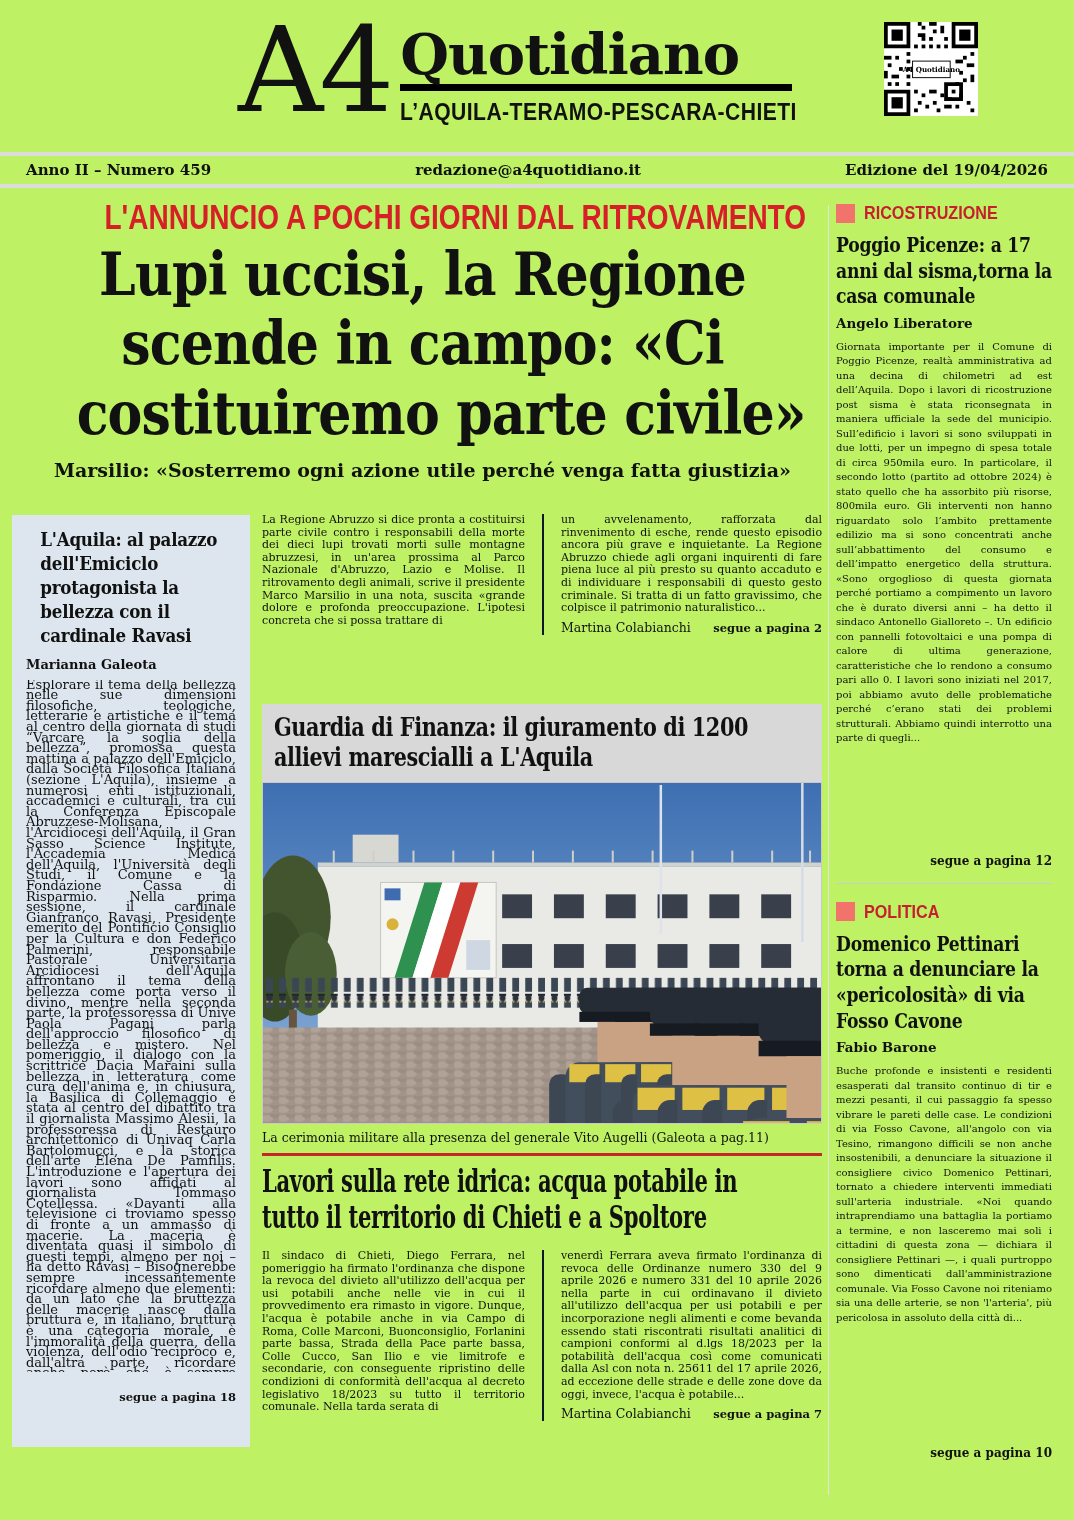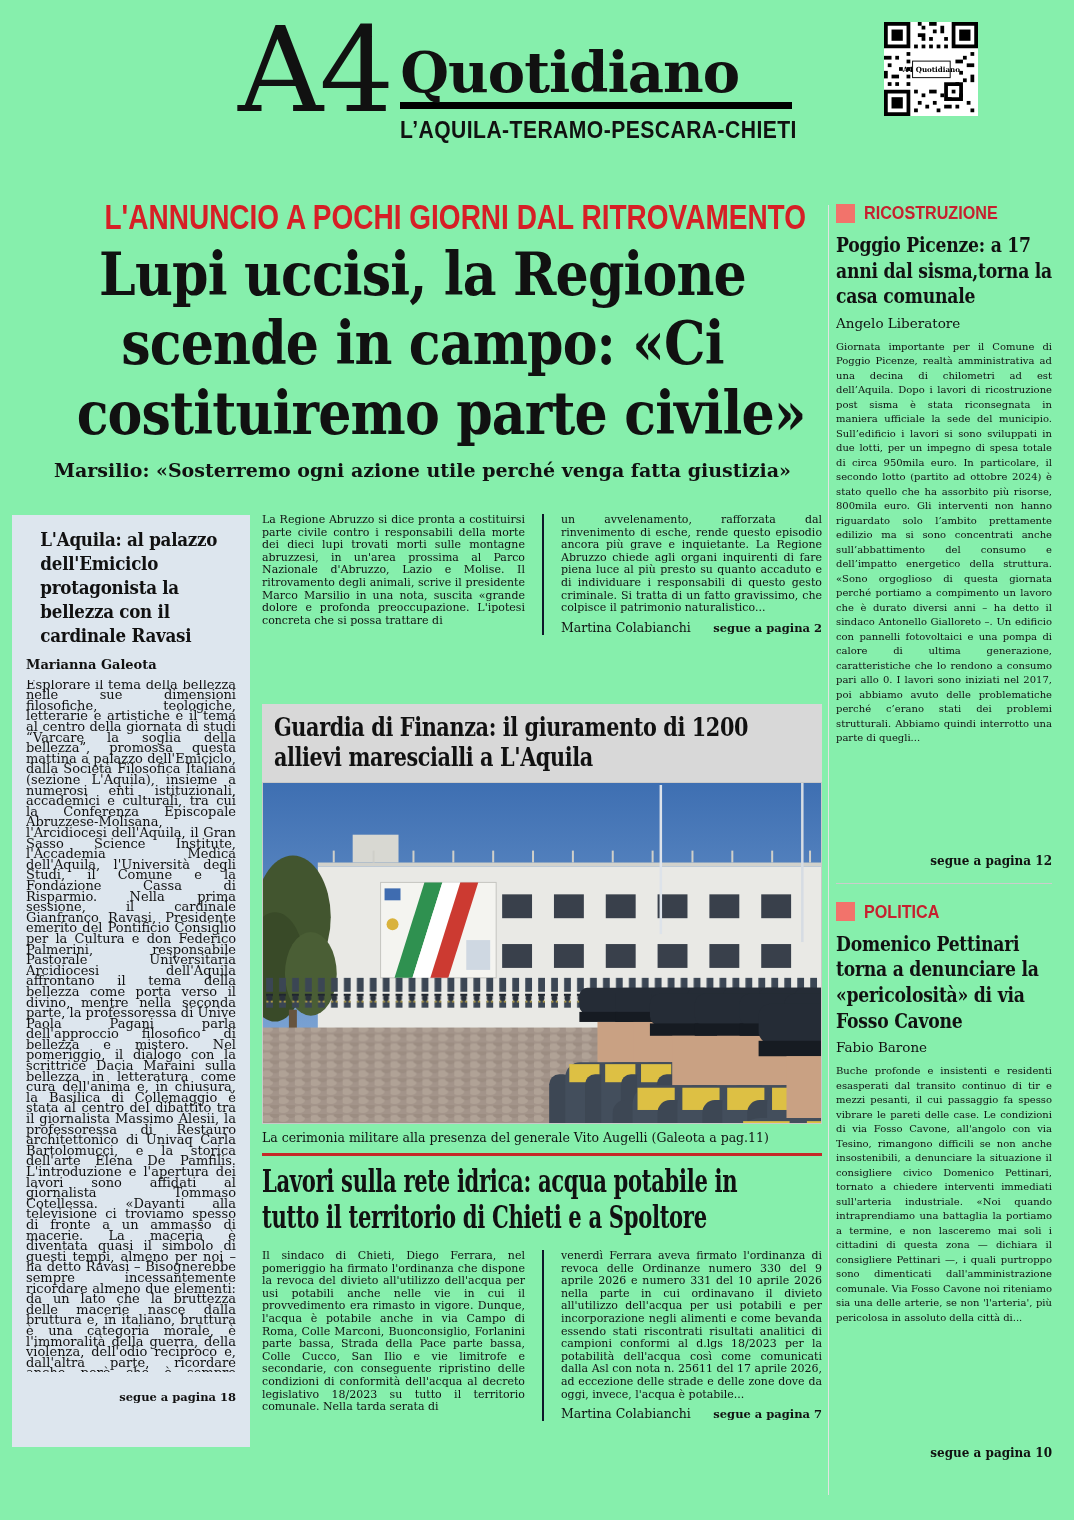--- a/index.html
+++ b/index.html
@@ -6,7 +6,7 @@
   html,body { background:#ffffff; }
   .page {
     position:relative; width:1074px; height:1520px; margin:0 auto;
-    background:#86efac; overflow:hidden; color:#111;
+    background:#bef264; overflow:hidden; color:#111;
     font-family:"DejaVu Serif","Liberation Serif",serif;
   }
   

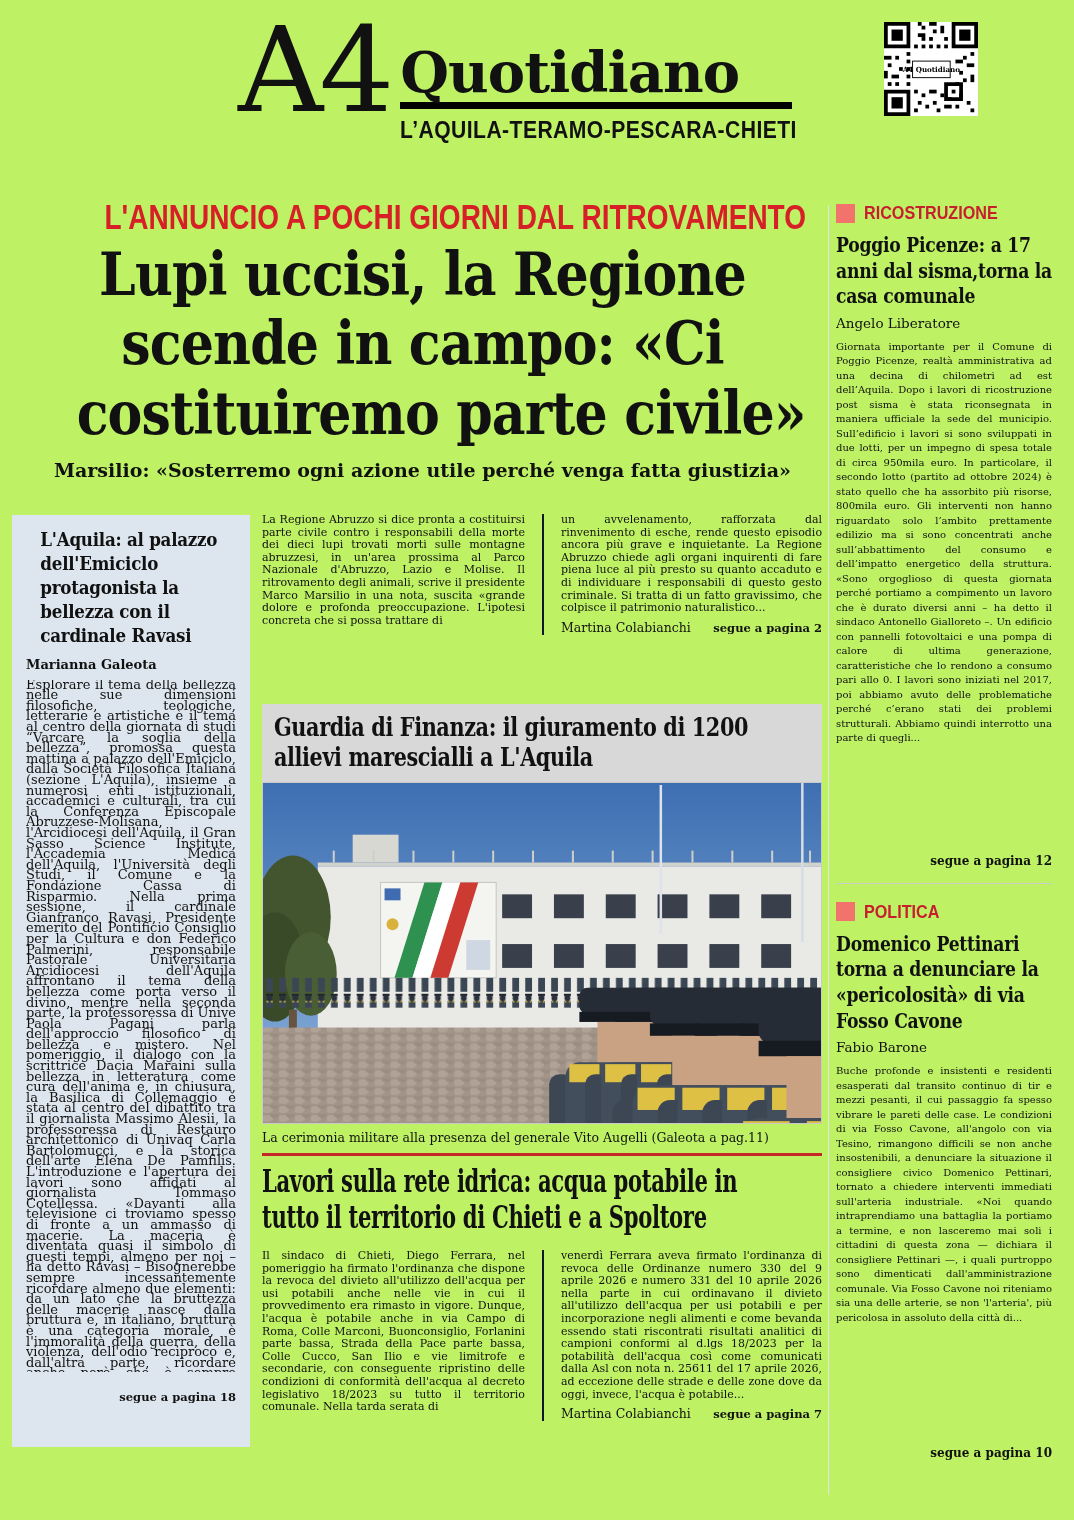--- a/index.html
+++ b/index.html
@@ -13,7 +13,7 @@
   .masthead { position:absolute; top:12px; left:0; width:100%; height:138px; }
   .logo-wrap { position:absolute; left:238px; top:6px; display:flex; align-items:flex-start; }
   .logo-a4 { font-size:118px; line-height:104px; font-weight:400; letter-spacing:-4px; }
-  .logo-right { margin-left:10px; padding-top:10px; width:392px;margin-top:18px; }
+  .logo-right { margin-left:10px; padding-top:10px; width:392px; }
   .logo-name { font-size:56px; line-height:52px; font-weight:700; letter-spacing:-1px; }
   .logo-rule { height:7px; background:#000; margin:4px 0 7px; width:100%; }
   .logo-tagline { font-family:"Liberation Sans","DejaVu Sans",sans-serif; font-weight:700;

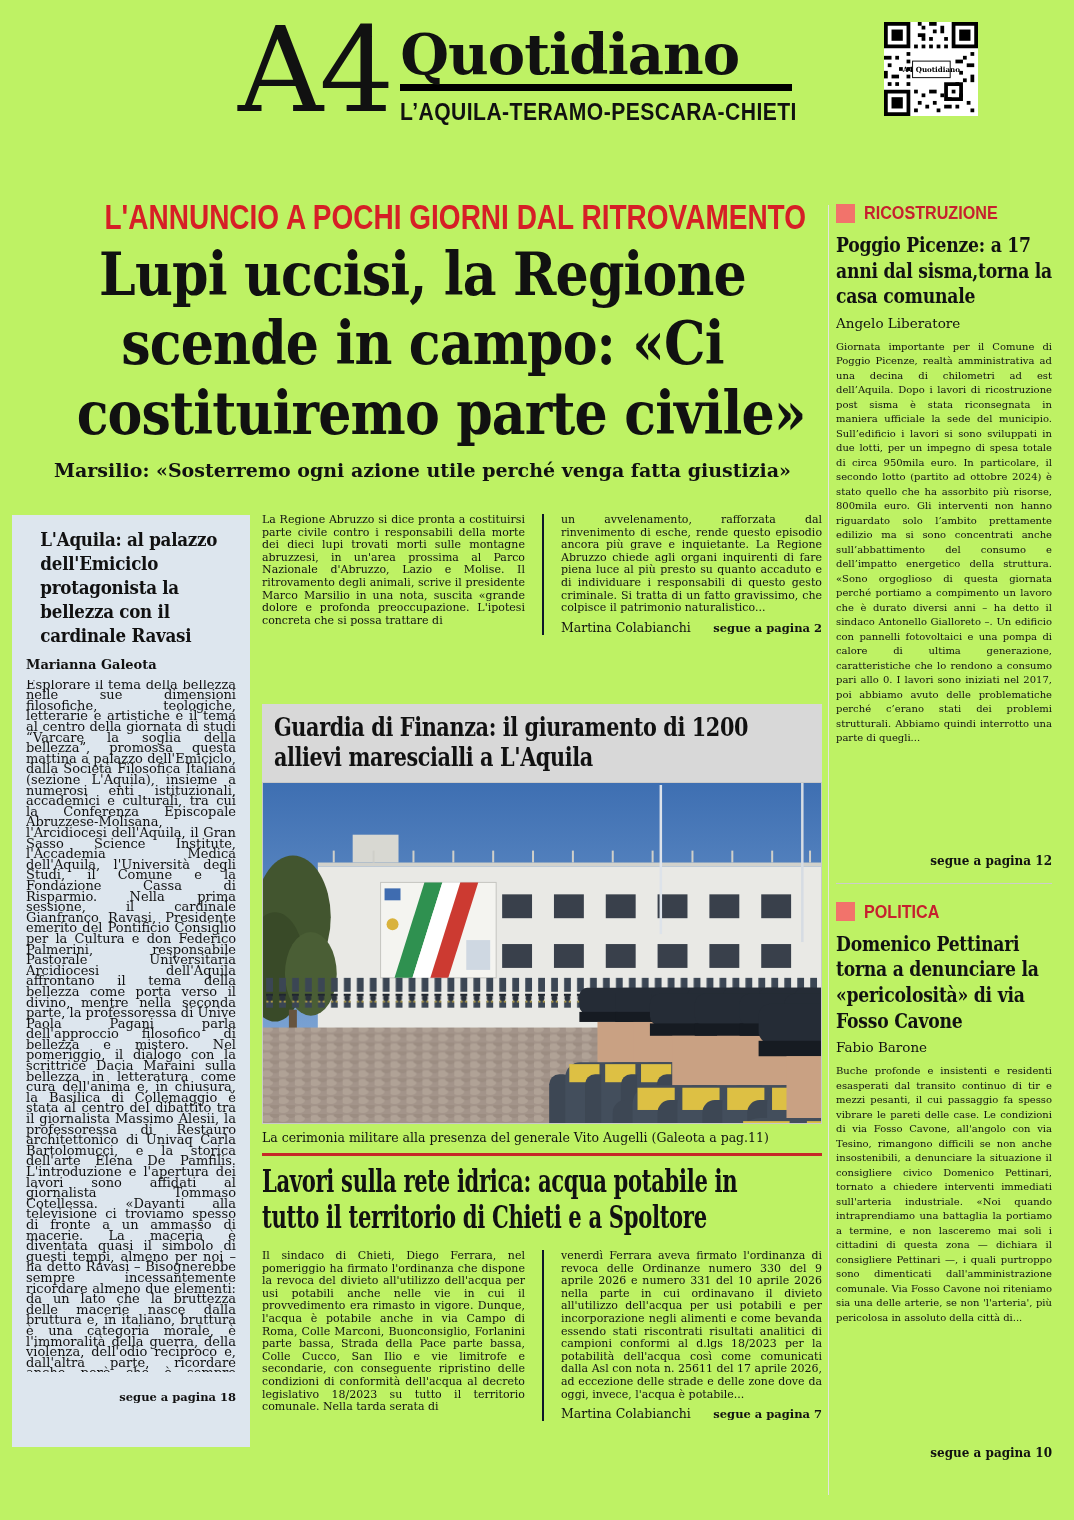--- a/index.html
+++ b/index.html
@@ -167,6 +167,11 @@
     </div>
   </header>
 
+  <div class="infobar">
+    <span>Anno II – Numero 459</span>
+    <span>redazione@a4quotidiano.it</span>
+    <span>Edizione del 19/04/2026</span>
+  </div>
 
   <section class="lead">
     <div class="kicker">L'ANNUNCIO A POCHI GIORNI DAL RITROVAMENTO</div>

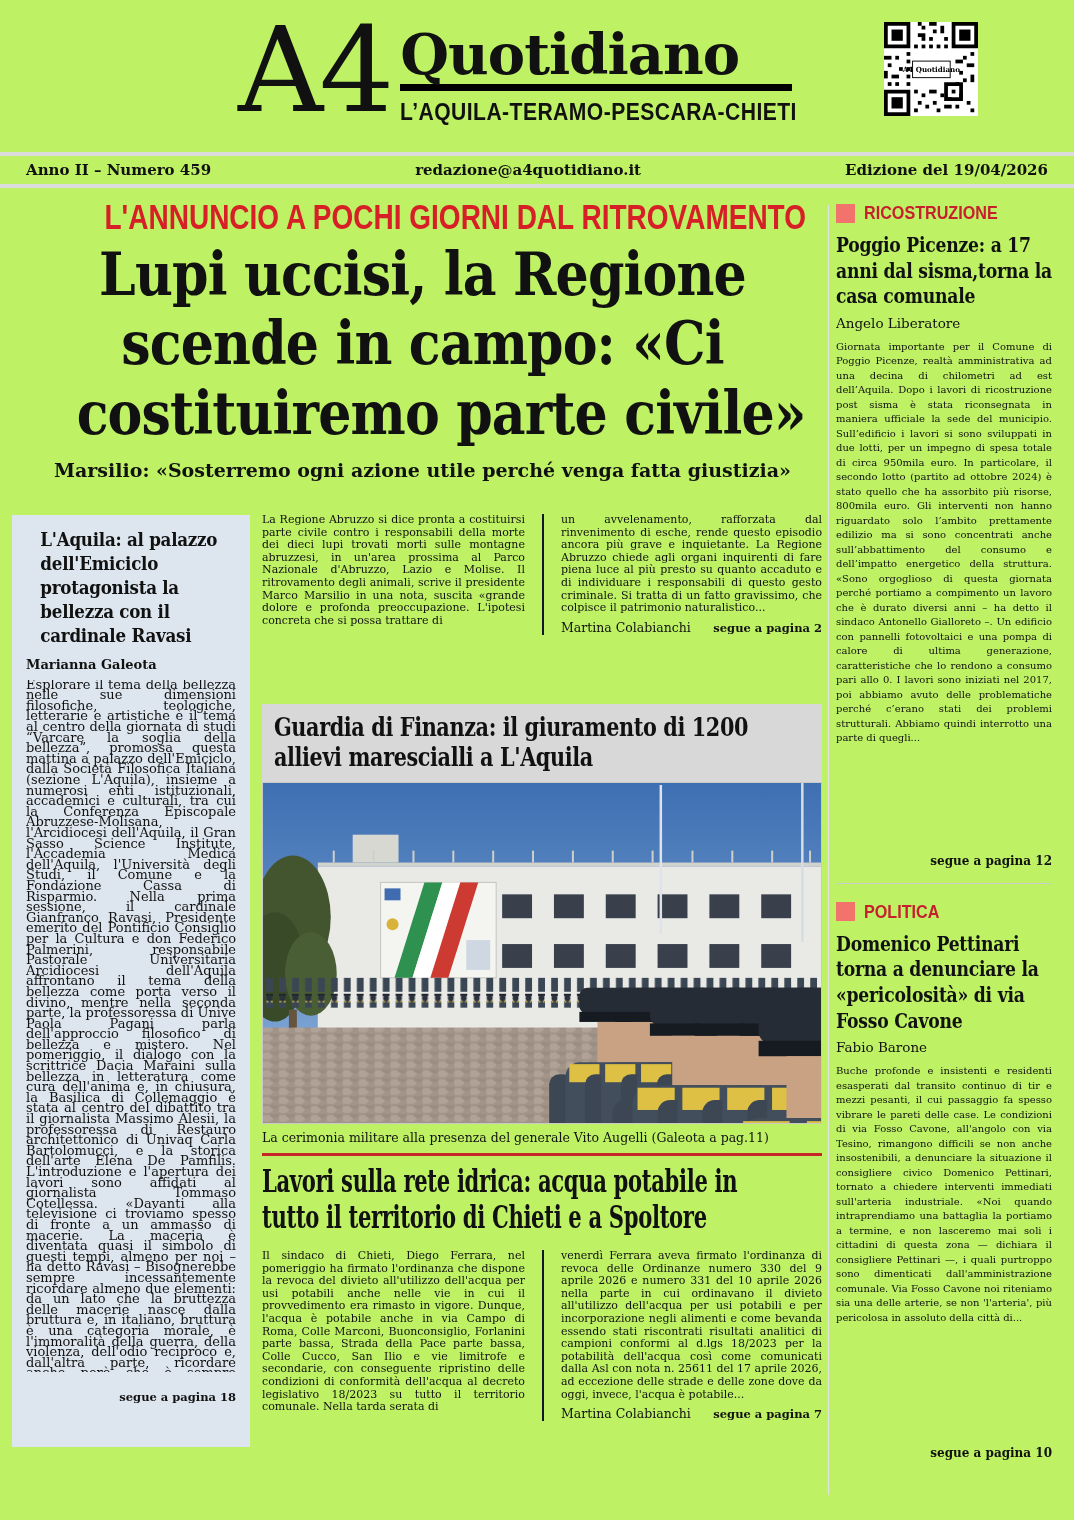--- a/index.html
+++ b/index.html
@@ -77,7 +77,7 @@
     font-weight:700; font-size:19px; white-space:nowrap; transform:scaleX(.85); transform-origin:left center; }
   .s-title { font-weight:700; font-size:21px; line-height:1.22; letter-spacing:-.3px;
     width:122%; transform:scaleX(.82); transform-origin:left top; margin:8px 0 2px; }
-  .s-author { font-weight:400; font-size:13.5px; margin:6px 0 9px; }
+  .s-author { font-weight:700; font-size:13.5px; margin:6px 0 9px; }
   .s-body { font-size:10px; line-height:14.5px; text-align:justify; overflow:hidden; }
   .s-body.h1 { height:508px; }
   .s-body.h2 { height:376px; }

